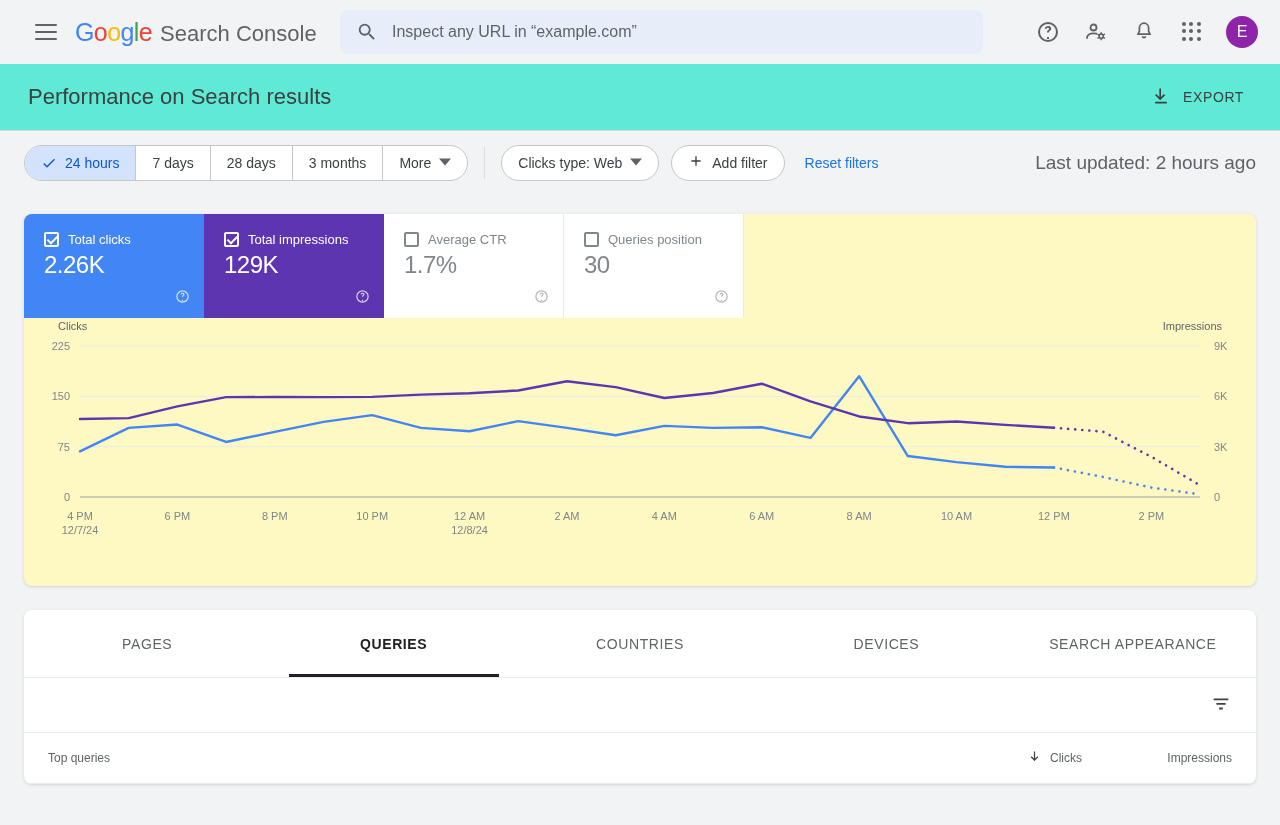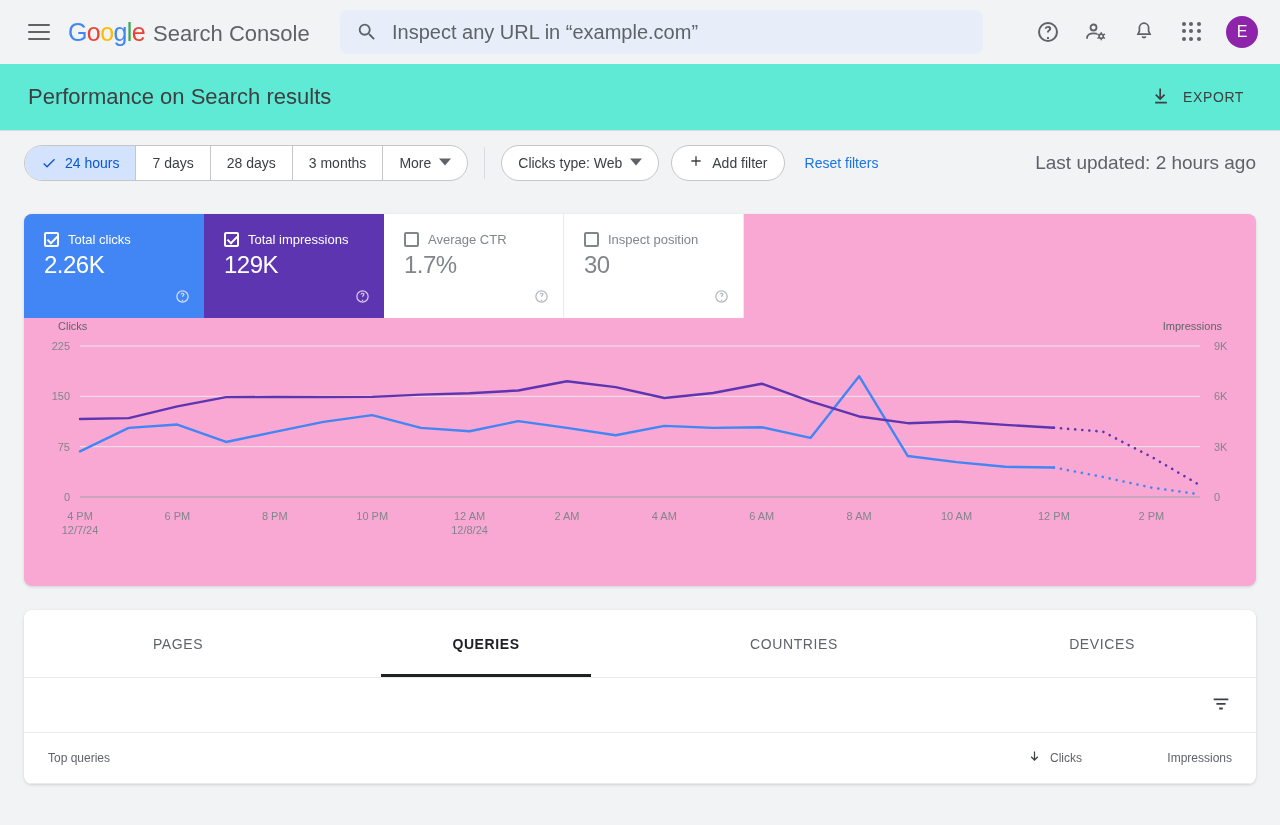--- a/index.html
+++ b/index.html
@@ -16,7 +16,7 @@
     height: 64px; width: 1280px;
     display: flex; align-items: center;
     background: #f1f3f4;
-    padding: 0 16px 0 28px;
+    padding: 0 16px 0 35px;
     position: relative;
   }
   .hamburger {

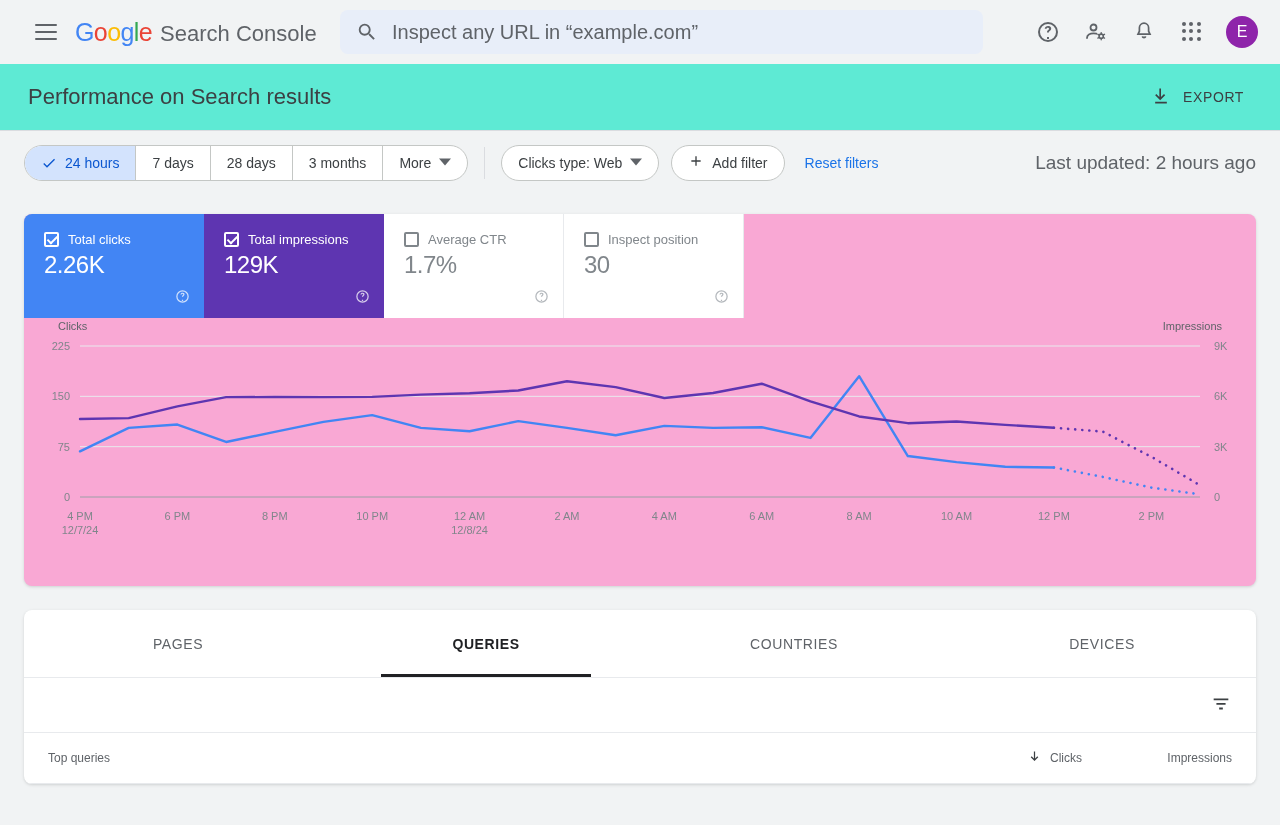--- a/index.html
+++ b/index.html
@@ -43,7 +43,7 @@
   .searchbox input {
     border: none; outline: none; background: transparent;
     font-family: "Liberation Sans", sans-serif;
-    font-size: 20px; color: #3c4043; width: 100%;
+    font-size: 16px; color: #3c4043; width: 100%;
   }
   .searchbox input::placeholder { color: #5f6368; }
 

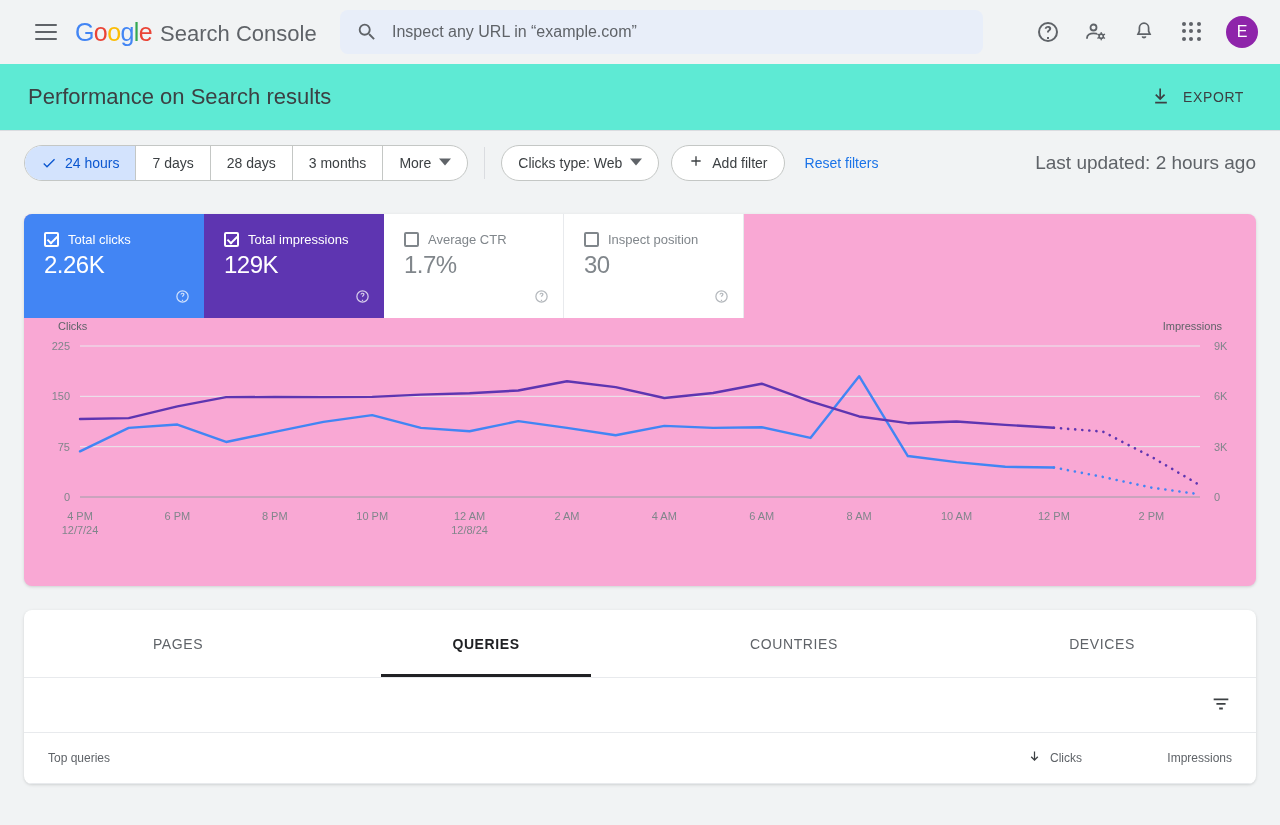--- a/index.html
+++ b/index.html
@@ -117,7 +117,7 @@
 
   
   .card {
-    background: #f9a8d4; border-radius: 8px;
+    background: #fef9c3; border-radius: 8px;
     margin: 20px 24px 0 24px;
     box-shadow: 0 1px 2px rgba(60,64,67,.1), 0 1px 3px 1px rgba(60,64,67,.06);
     overflow: hidden;

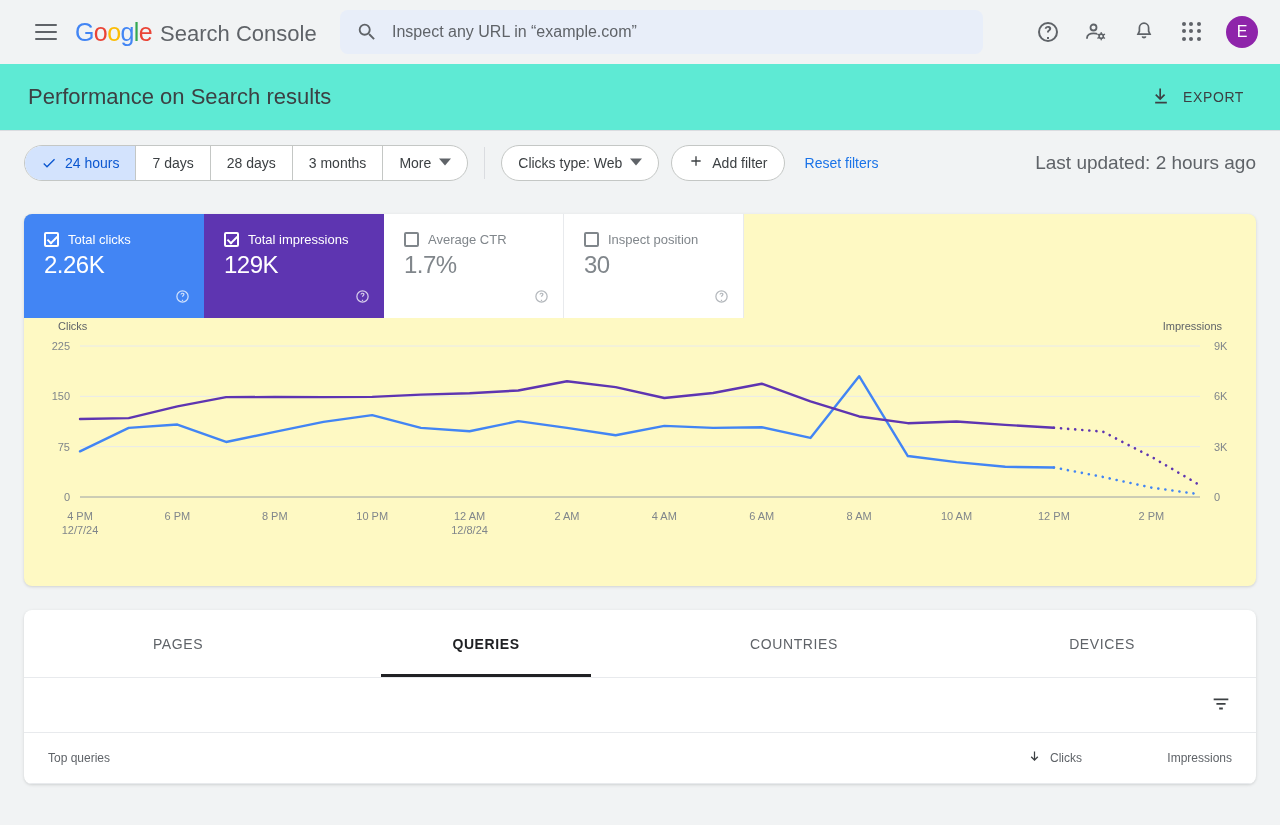--- a/index.html
+++ b/index.html
@@ -354,7 +354,7 @@
     <div class="metric unsel">
       <div class="mtop">
         <span class="cbox"></span>
-        <span class="mlabel">Inspect position</span>
+        <span class="mlabel">Queries position</span>
       </div>
       <div class="mval">30</div>
       <span class="qm">

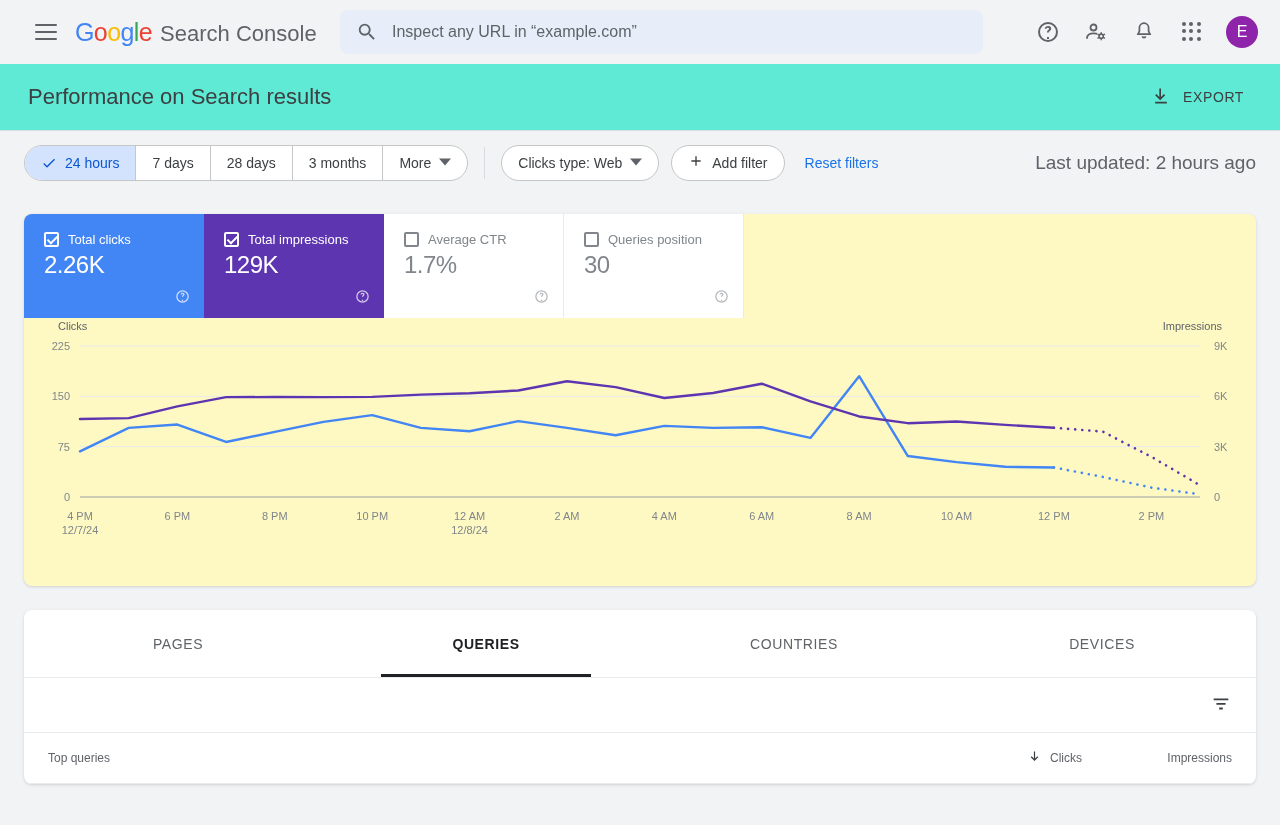--- a/index.html
+++ b/index.html
@@ -411,6 +411,7 @@
     <div class="tab active">Queries</div>
     <div class="tab">Countries</div>
     <div class="tab">Devices</div>
+    <div class="tab">Search appearance</div>
   </div>
 
   <div class="toolrow">

